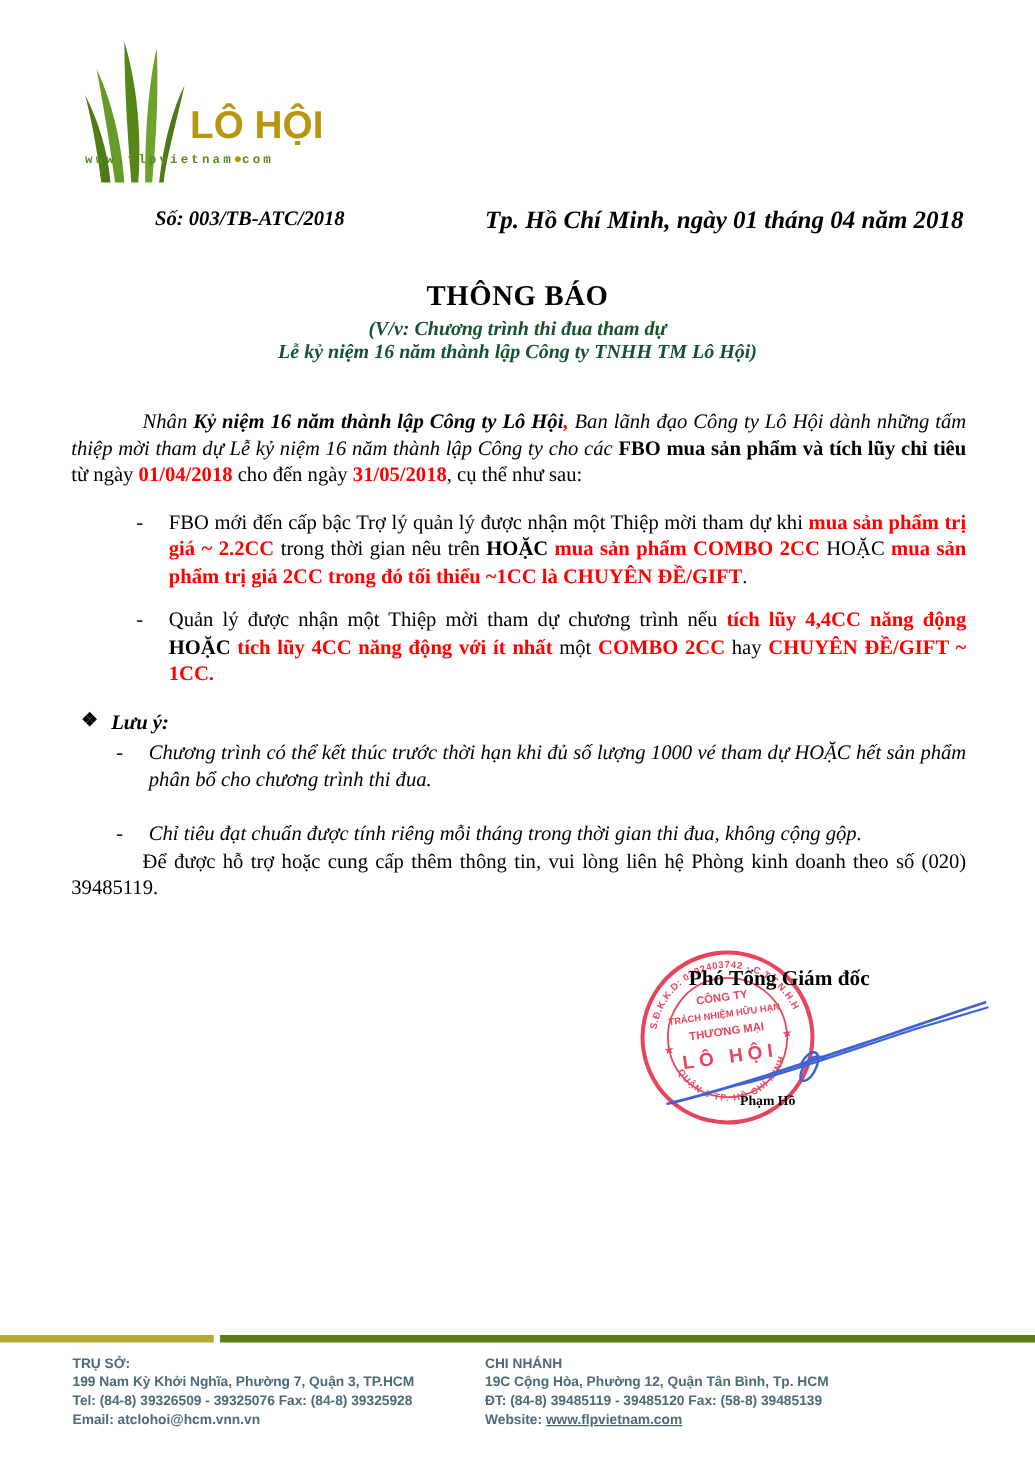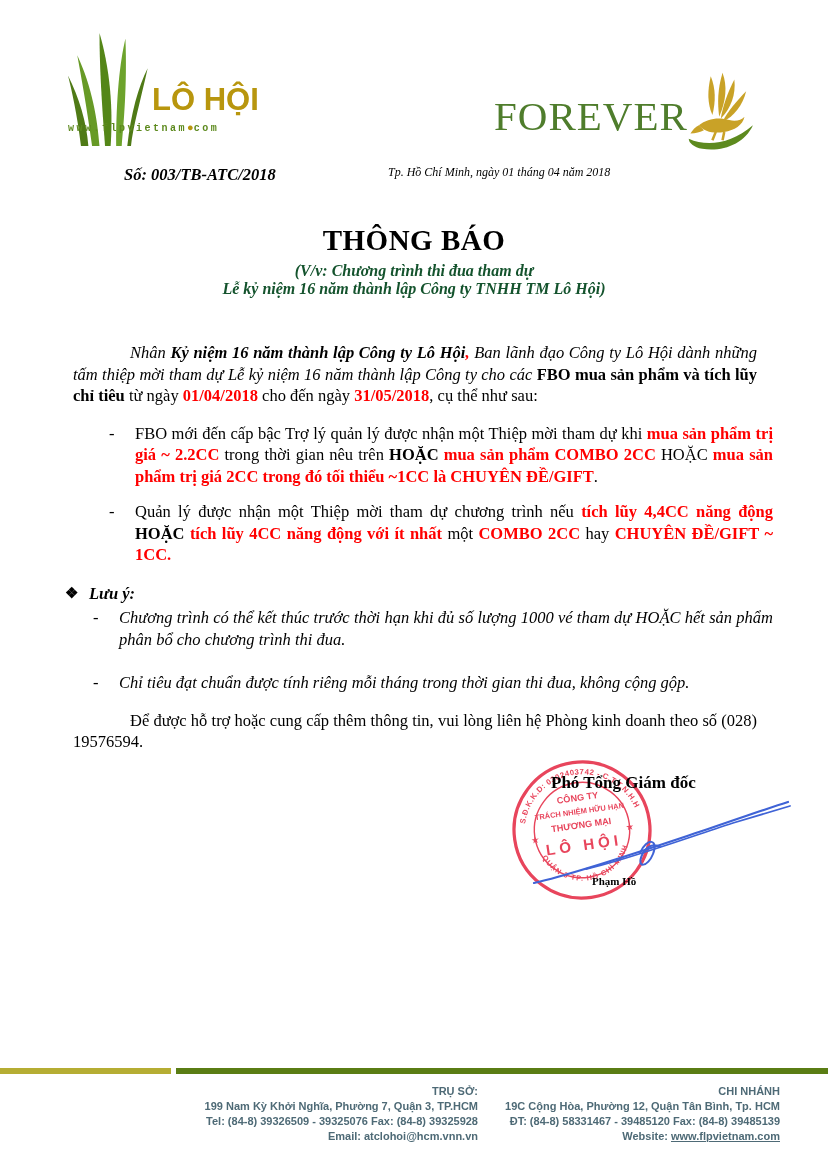--- a/index.html
+++ b/index.html
@@ -87,19 +87,6 @@
     <div class="logo-url"><span>www.flpvietnam</span><span class="dot">●</span><span>com</span></div>
   </div>
 
-  <div class="logo-right">
-    <div class="forever-word">FOREVER</div>
-    <svg class="eagle" width="76" height="90" viewBox="0 0 90 100">
-      <path d="M8,78 C30,88 58,84 84,62 C74,84 48,94 24,90 C14,88 8,83 8,78 Z" fill="#5d8a1e"></path>
-      <path d="M34,4 C30,22 30,36 36,50 C40,34 40,18 34,4 Z" fill="#c9a227"></path>
-      <path d="M48,0 C42,20 42,36 44,52 C52,34 54,16 48,0 Z" fill="#c9a227"></path>
-      <path d="M62,8 C54,24 48,40 46,54 C58,42 64,26 62,8 Z" fill="#c9a227"></path>
-      <path d="M76,22 C66,32 54,46 48,58 C62,52 72,38 76,22 Z" fill="#c9a227"></path>
-      <path d="M20,62 C30,54 44,52 56,56 C64,58 70,56 74,52 C72,62 62,68 50,70 C38,72 26,70 20,62 Z" fill="#c9a227"></path>
-      <path d="M20,62 C16,64 12,68 10,72 C16,72 22,70 26,68 Z" fill="#c9a227"></path>
-      <path d="M40,70 L36,80 M50,70 L48,80" stroke="#c9a227" stroke-width="3" fill="none"></path>
-    </svg>
-  </div>
 
   <div class="ref-line">Số: 003/TB-ATC/2018</div>
   <div class="date-line">Tp. Hồ Chí Minh, ngày 01 tháng 04 năm 2018</div>

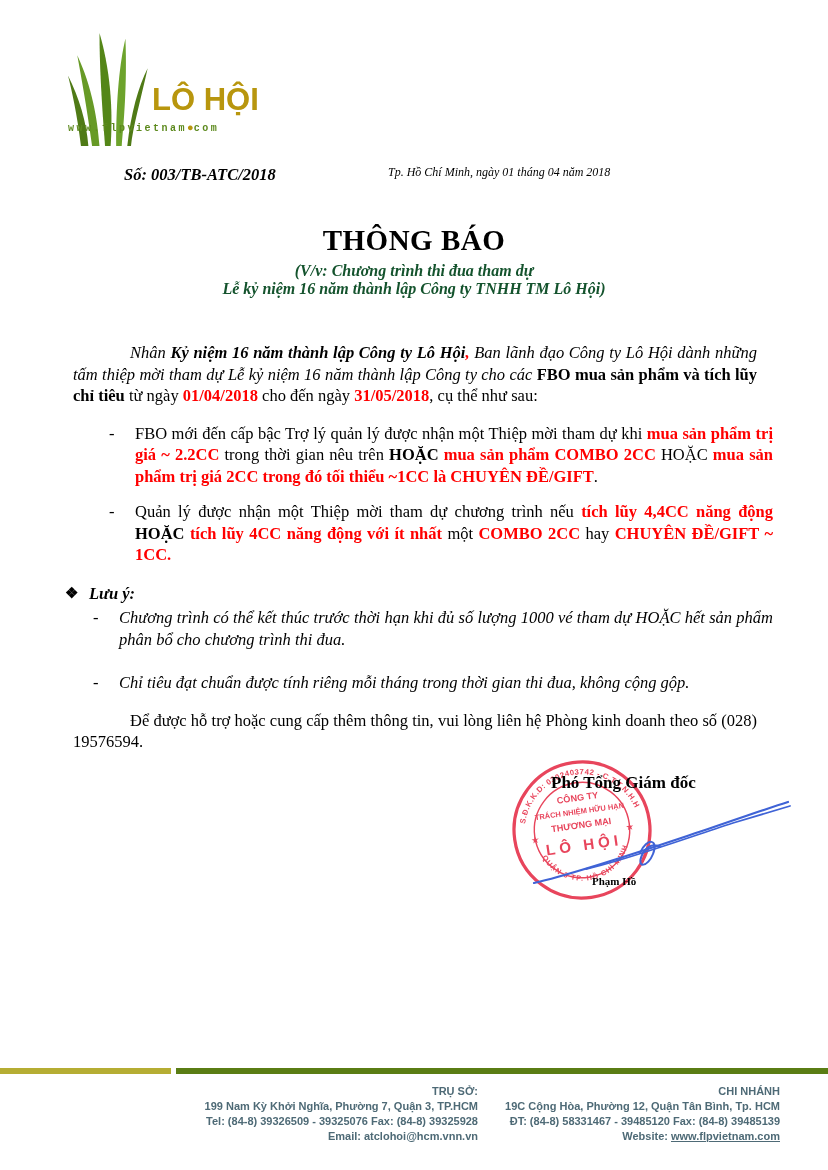--- a/index.html
+++ b/index.html
@@ -21,7 +21,7 @@
   .logo-right .eagle{position:absolute;right:0;top:0;}
 
   .ref-line{position:absolute;left:95px;top:165px;font-weight:bold;font-style:italic;font-size:16.5px;margin-left:29px;}
-  .date-line{position:absolute;left:388px;top:165px;font-weight:normal;font-style:italic;font-size:12px;}
+  .date-line{position:absolute;left:388px;top:165px;font-weight:bold;font-style:italic;font-size:20px;}
 
   
   .title-block{position:absolute;left:0;top:224px;width:828px;text-align:center;}

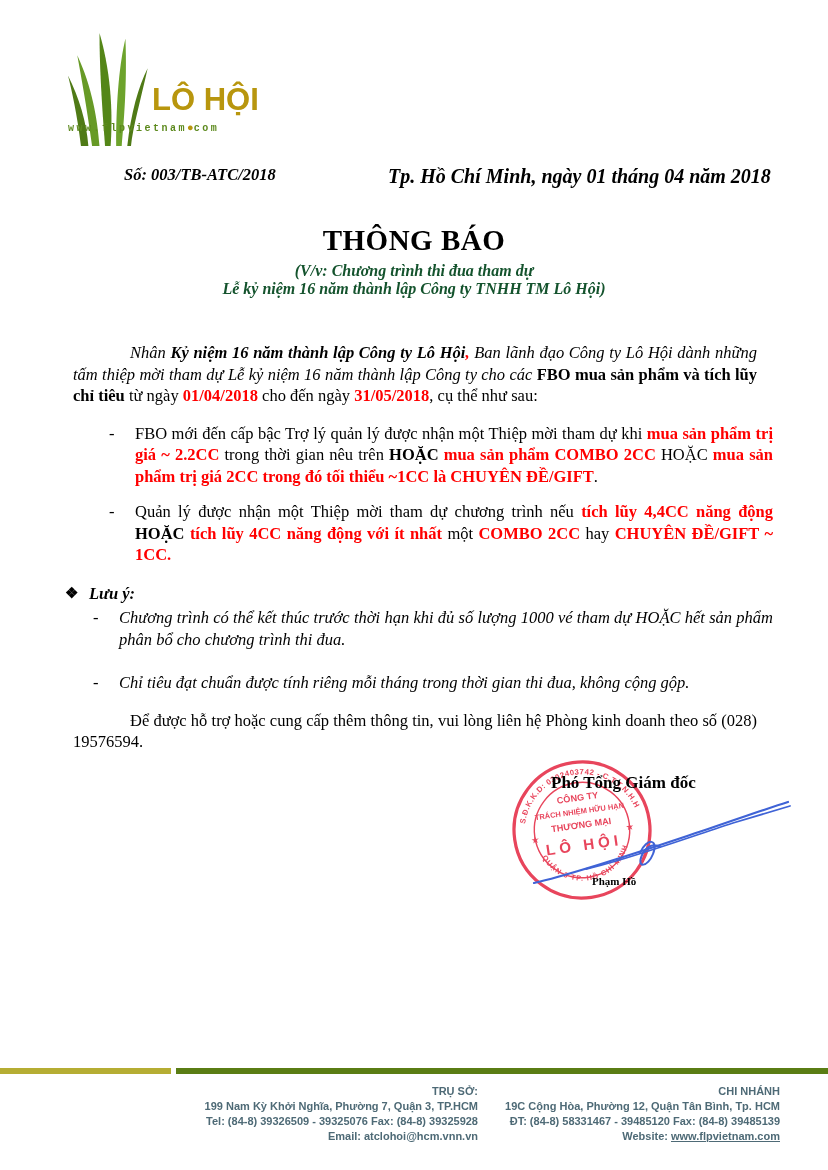--- a/index.html
+++ b/index.html
@@ -25,7 +25,7 @@
 
   
   .title-block{position:absolute;left:0;top:224px;width:828px;text-align:center;}
-  .title-main{font-size:29px;font-weight:bold;letter-spacing:0.5px;margin:0 0 5px 0;}
+  .title-main{font-size:23px;font-weight:bold;letter-spacing:0.5px;margin:0 0 5px 0;}
   .title-sub{font-size:16px;font-weight:bold;font-style:italic;color:#14532d;line-height:18px;margin:0;}
 
   

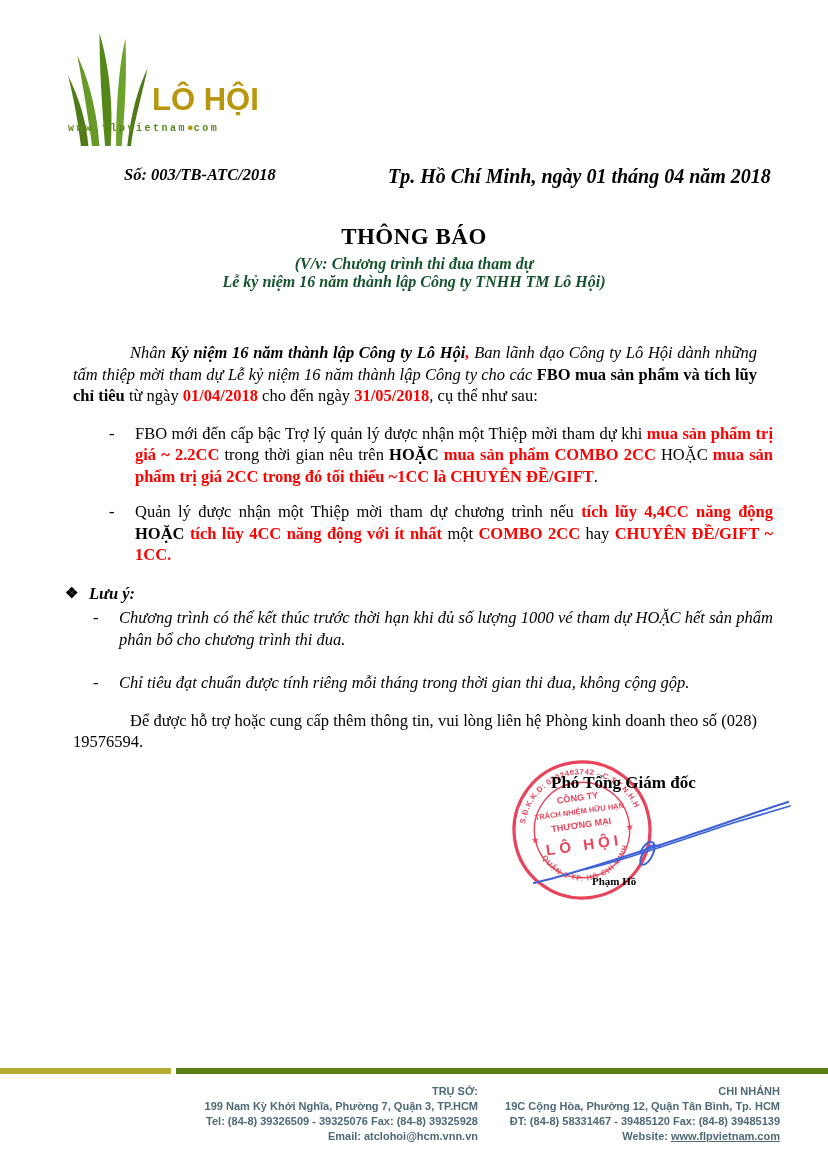--- a/index.html
+++ b/index.html
@@ -30,7 +30,7 @@
 
   
   .content{position:absolute;left:57px;top:326px;width:716px;font-size:16.5px;line-height:21.5px;}
-  .content p{margin:16px;text-align:justify;}
+  .content p{margin:0;text-align:justify;}
   .intro{text-indent:57px;}
   .seg-b{font-weight:bold;}
   .seg-i{font-style:italic;}

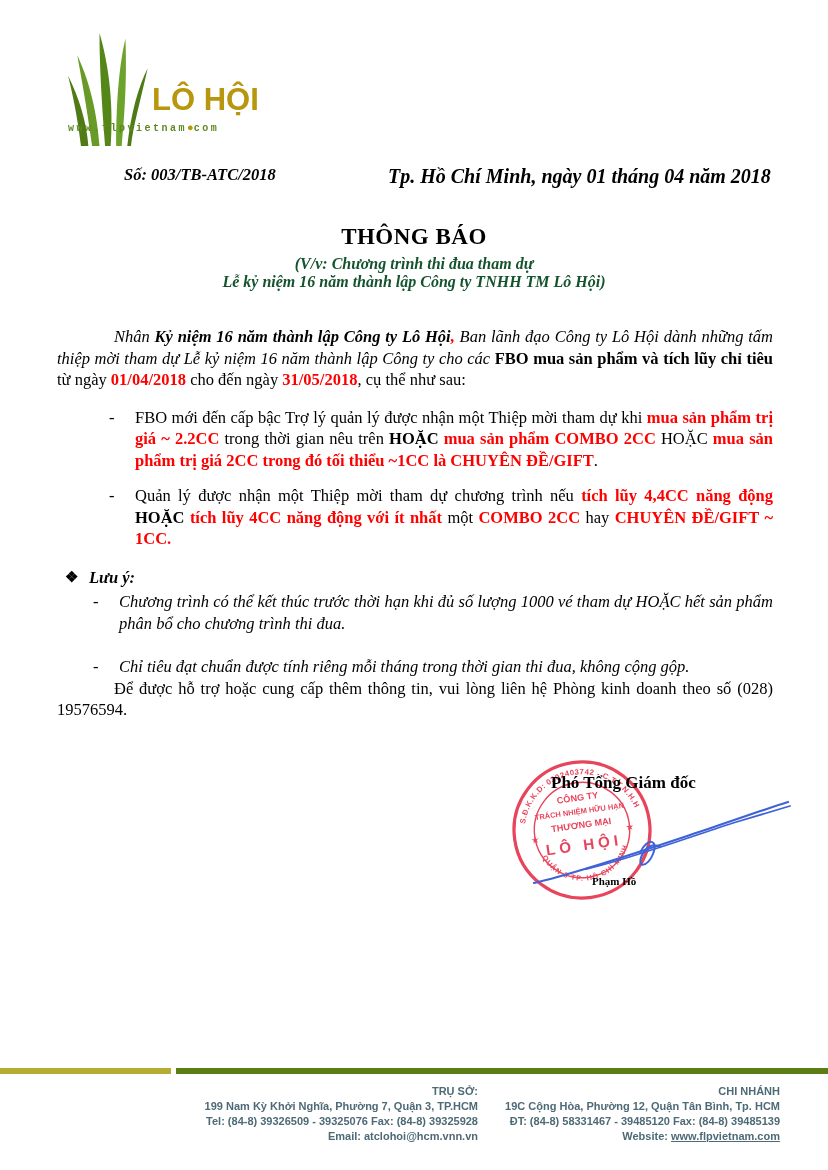--- a/index.html
+++ b/index.html
@@ -126,7 +126,7 @@
       </div>
     </div>
 
-    <p class="closing">Để được hỗ trợ hoặc cung cấp thêm thông tin, vui lòng liên hệ Phòng kinh doanh theo số (028) 19576594.</p>
+    <p class="closing">Để được hỗ trợ hoặc cung cấp thêm thông tin, vui lòng liên hệ Phòng kinh doanh theo số (020) 39485119.</p>
   </div>
 
   <div class="sig-block">

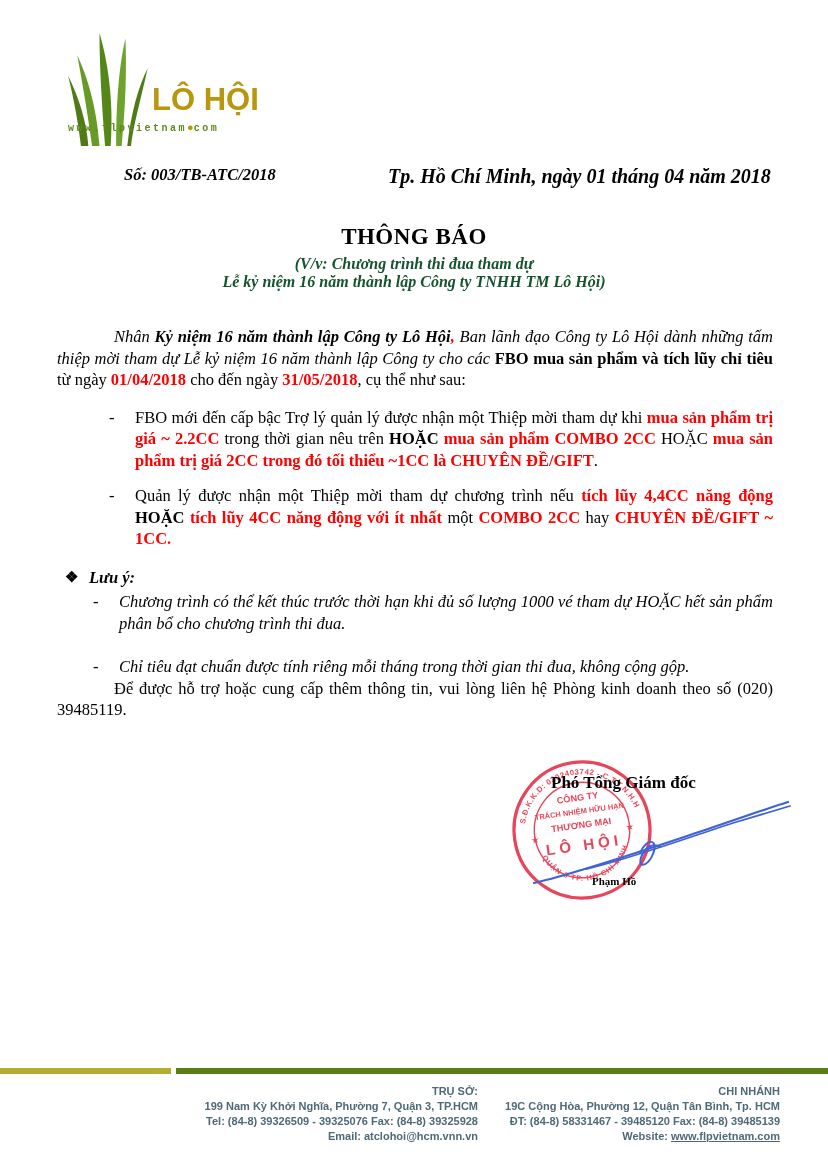--- a/index.html
+++ b/index.html
@@ -65,7 +65,7 @@
   .rule{position:absolute;top:0;height:6px;}
   .rule-yellow{left:0;width:171px;background:#b5ad33;}
   .rule-green{left:176px;width:652px;background:#5a7d14;}
-  .f-col{position:absolute;top:16px;text-align:right;color:#4e6a76;font-weight:bold;font-size:11px;line-height:15px;}
+  .f-col{position:absolute;top:16px;text-align:left;color:#4e6a76;font-weight:bold;font-size:11px;line-height:15px;}
   .f-left{left:58px;width:420px;}
   .f-right{left:388px;width:392px;}
   .f-link{text-decoration:underline;}

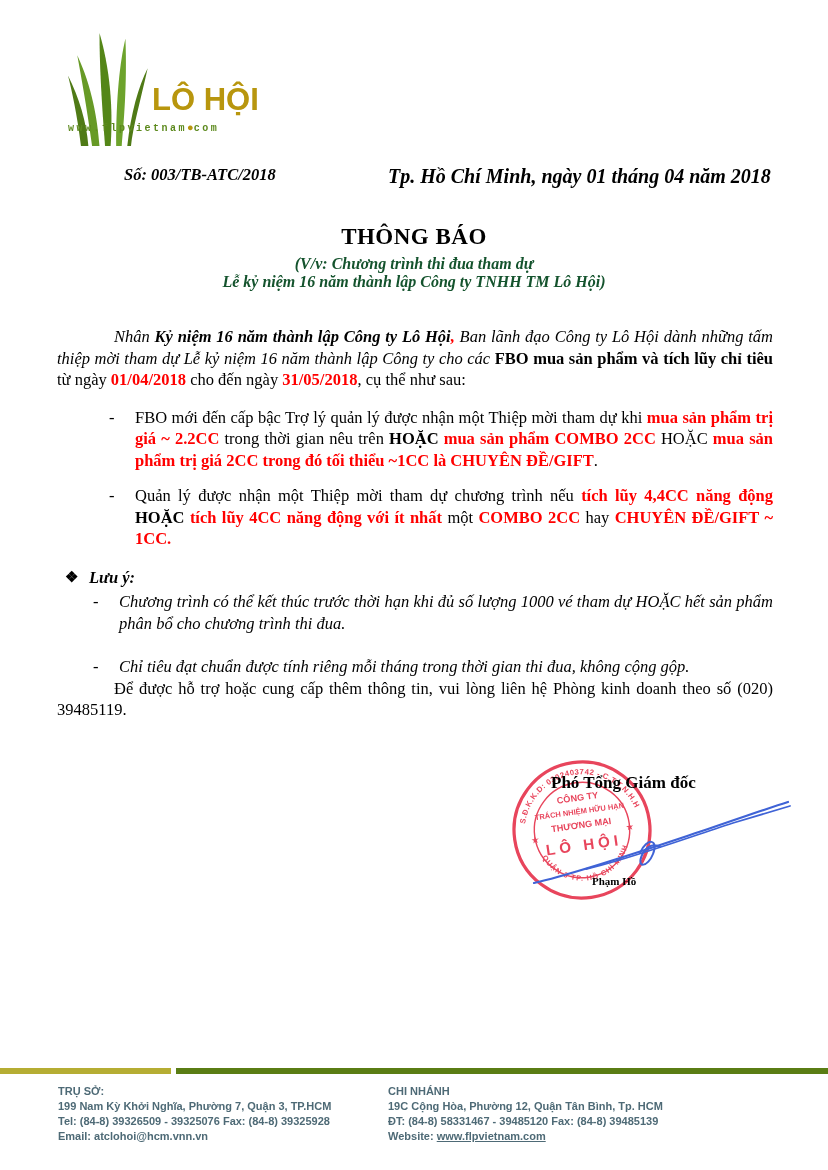--- a/index.html
+++ b/index.html
@@ -175,7 +175,7 @@
     <div class="f-col f-right">
       <div>CHI NHÁNH</div>
       <div>19C Cộng Hòa, Phường 12, Quận Tân Bình, Tp. HCM</div>
-      <div>ĐT: (84-8) 58331467  - 39485120   Fax: (84-8) 39485139</div>
+      <div>ĐT: (84-8) 39485119  - 39485120   Fax: (58-8) 39485139</div>
       <div><span>Website: </span><span class="f-link">www.flpvietnam.com</span></div>
     </div>
   </div>

